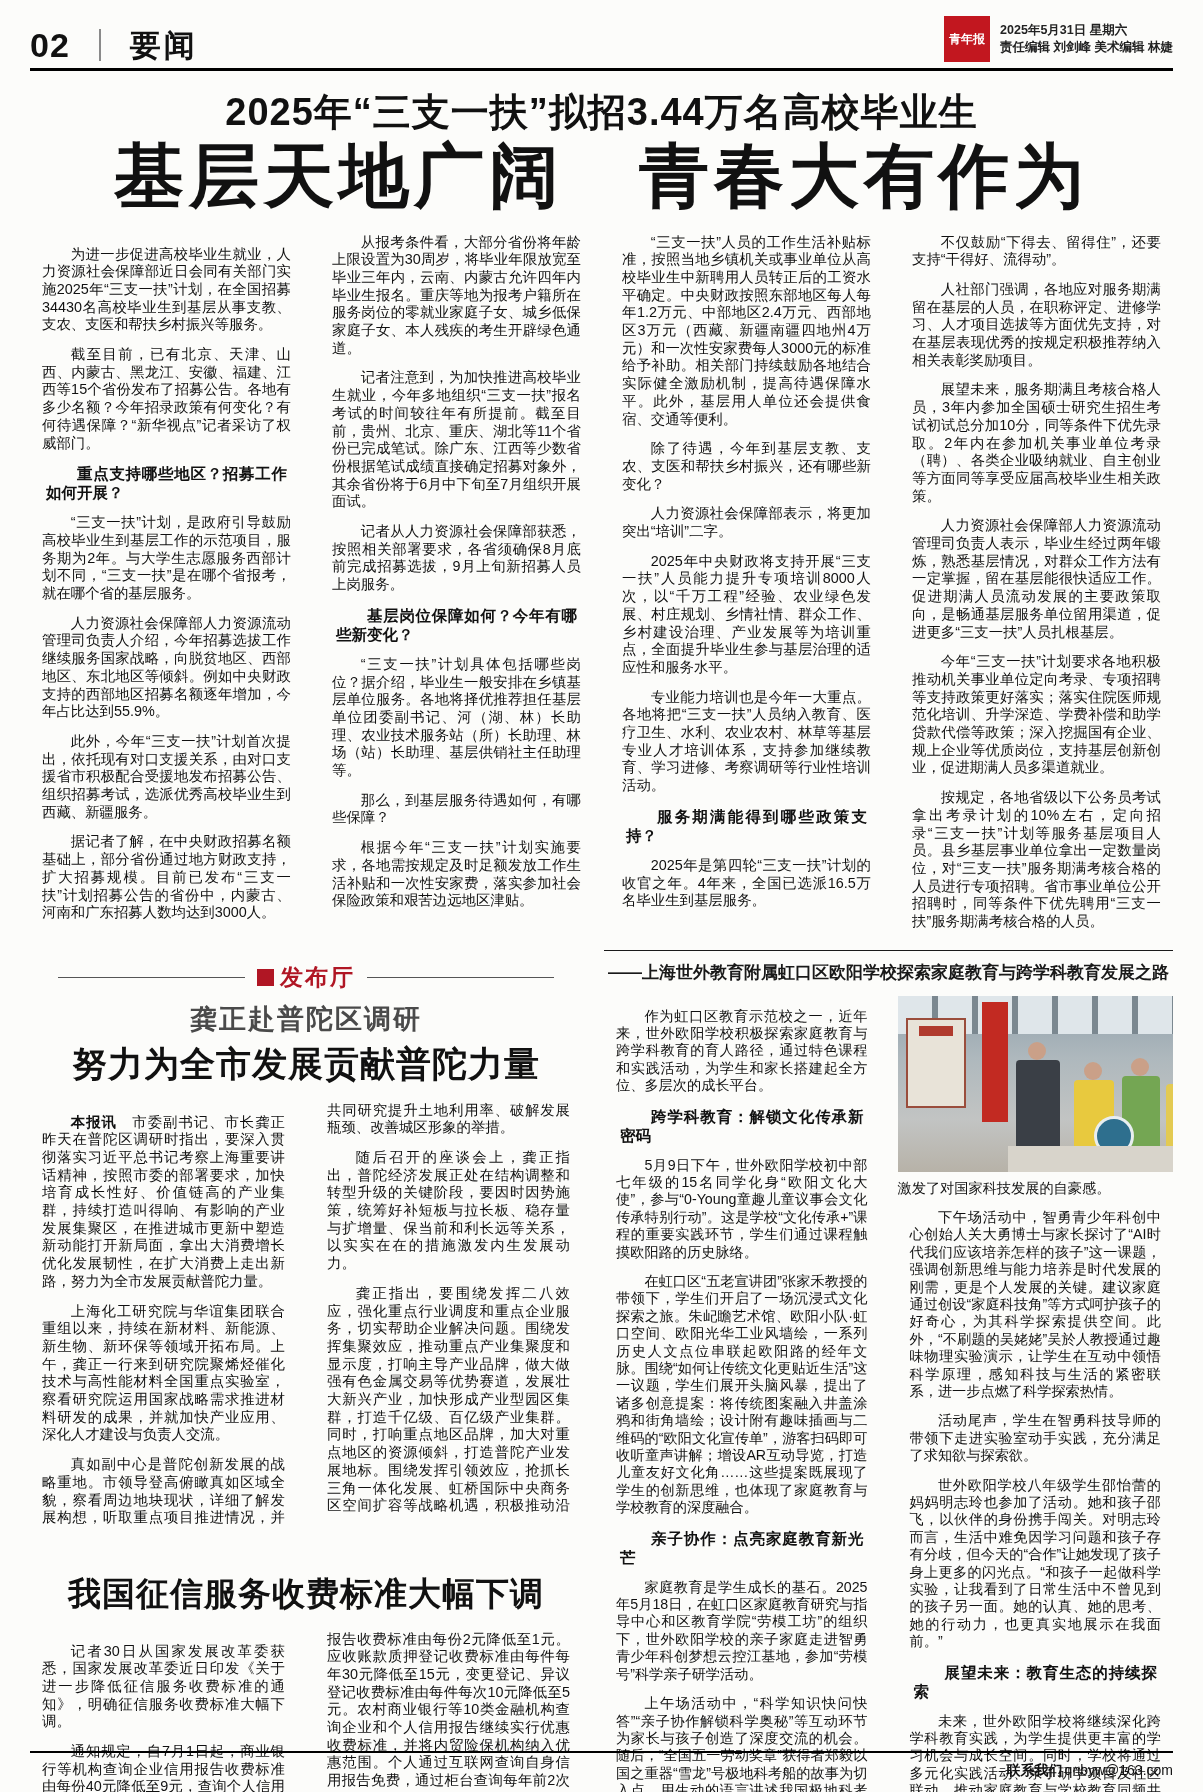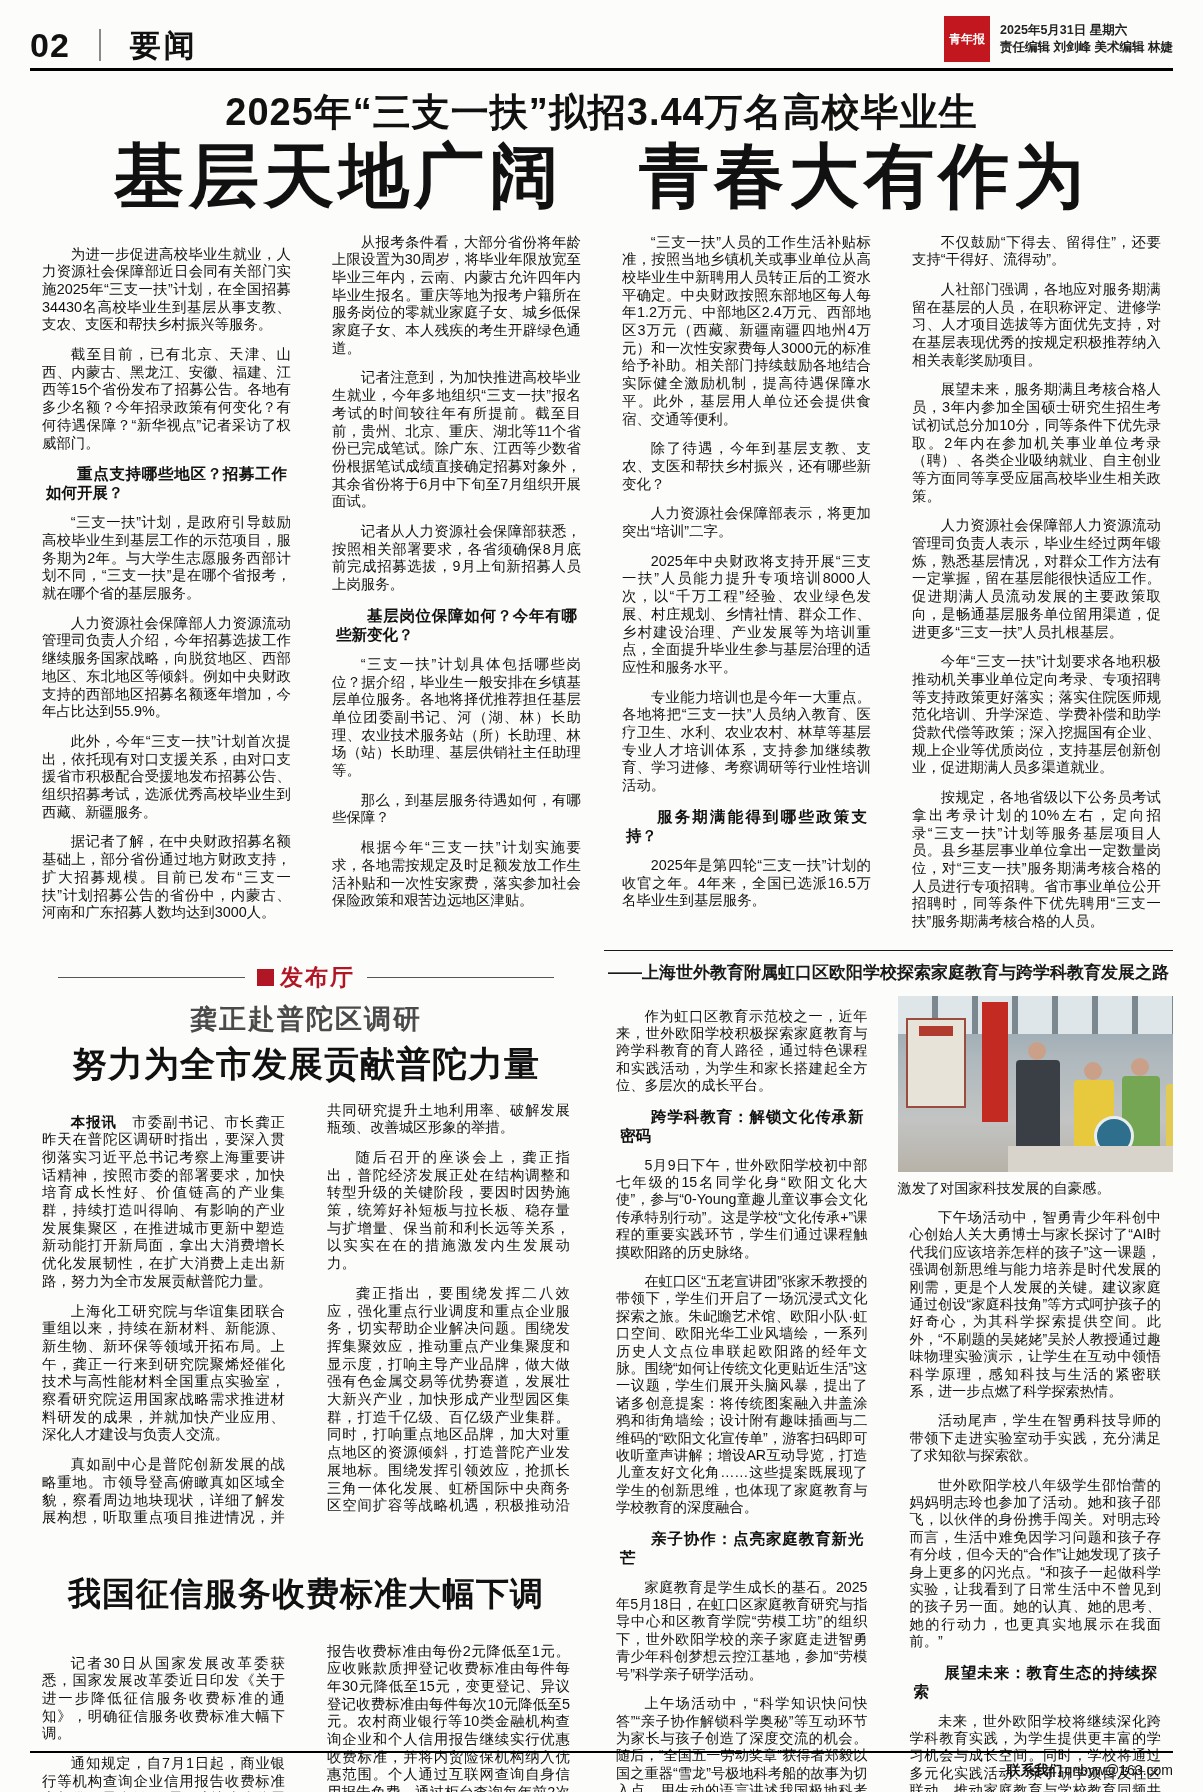--- a/index.html
+++ b/index.html
@@ -45,7 +45,7 @@
   .kicker-2{text-align:center; font-size:27px; color:#4a4a4a; font-weight:600; letter-spacing:2px; margin:8px 0 0;}
   .headline-2{text-align:center; font-size:35px; font-weight:900; letter-spacing:1px; margin:4px 0 14px;}
   .fbt-body{height:448px;}
-  .headline-3{text-align:center; font-size:33px; font-weight:900; letter-spacing:1px; margin:22px 0 26px;}
+  .headline-3{text-align:center; font-size:33px; font-weight:900; letter-spacing:1px; margin:22px 0 14px;}
   .credit-body{height:172px;}
   
   .headline-4{text-align:center; font-size:31px; font-weight:900; letter-spacing:2px; margin:4px 0 2px;}

